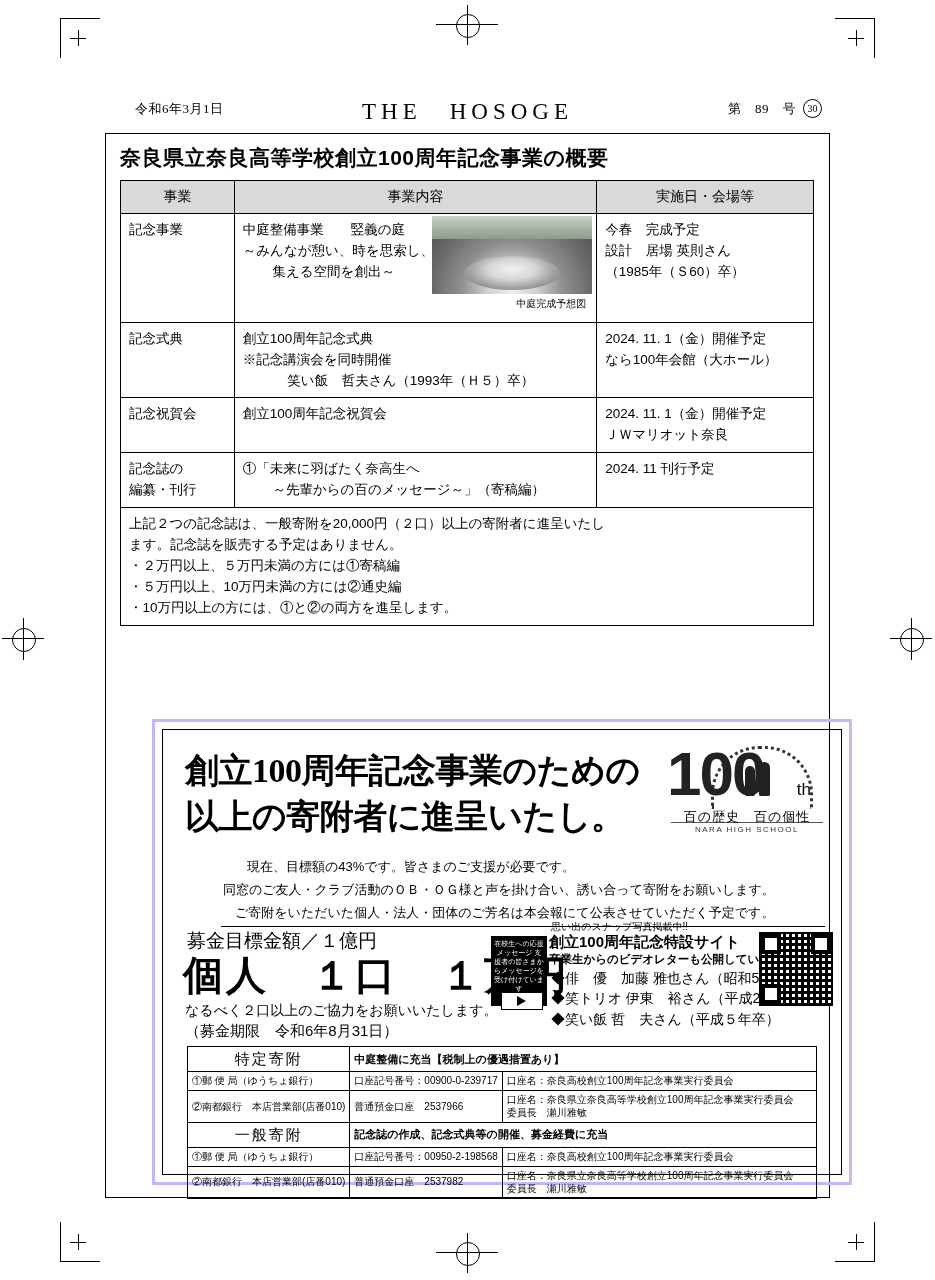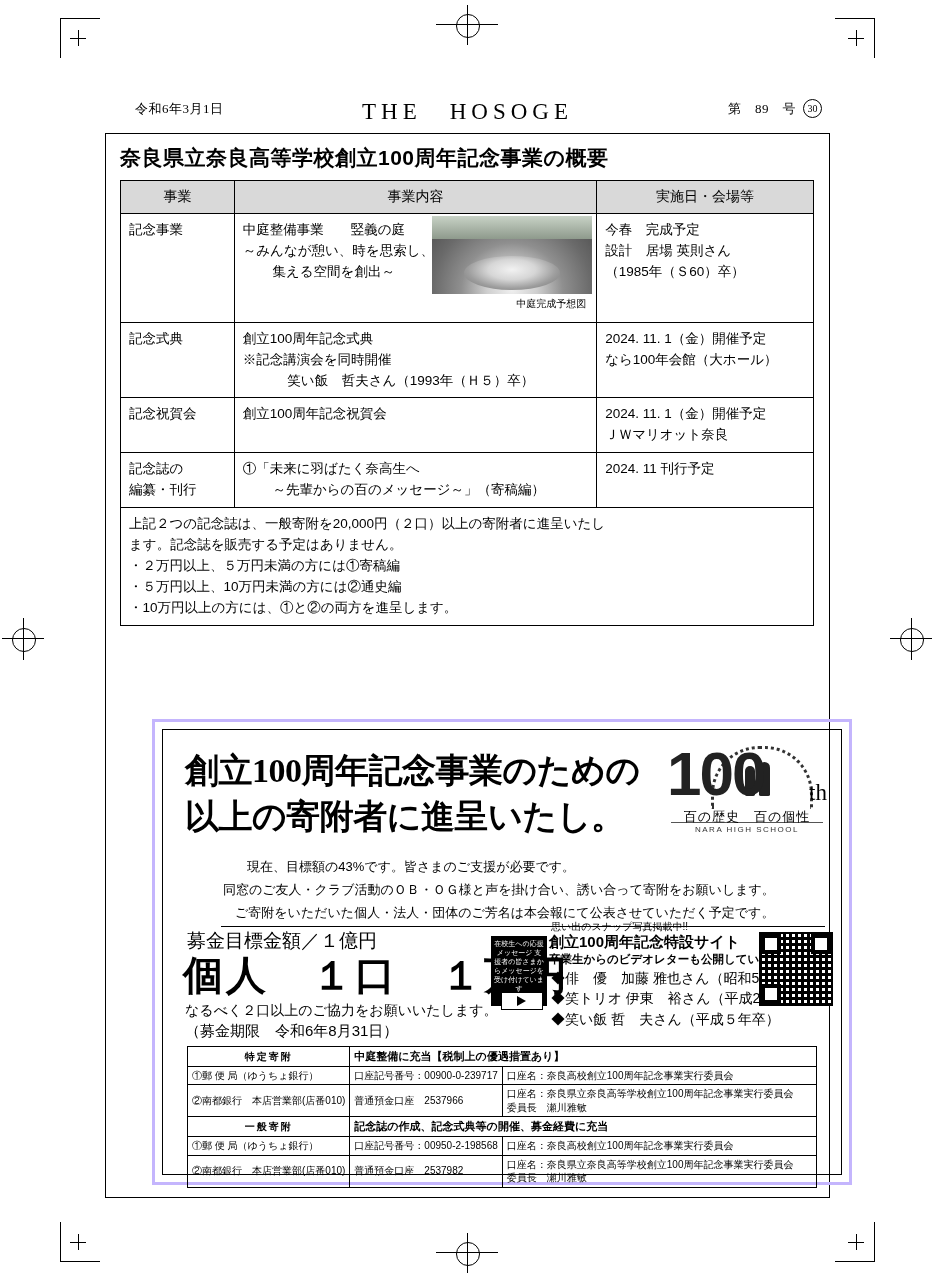--- a/index.html
+++ b/index.html
@@ -210,9 +210,9 @@
   }
   .logo100 .th {
     position: absolute;
-    right: 0; top: 36px;
-    font-size: 23px;
-    font-family: Liberation Serif, serif;
+    right: 16px; top: 36px;
+    font-size: 17px;
+    font-family: Liberation Sans, sans-serif;
   }
   .logo100 .arch {
     position: absolute;

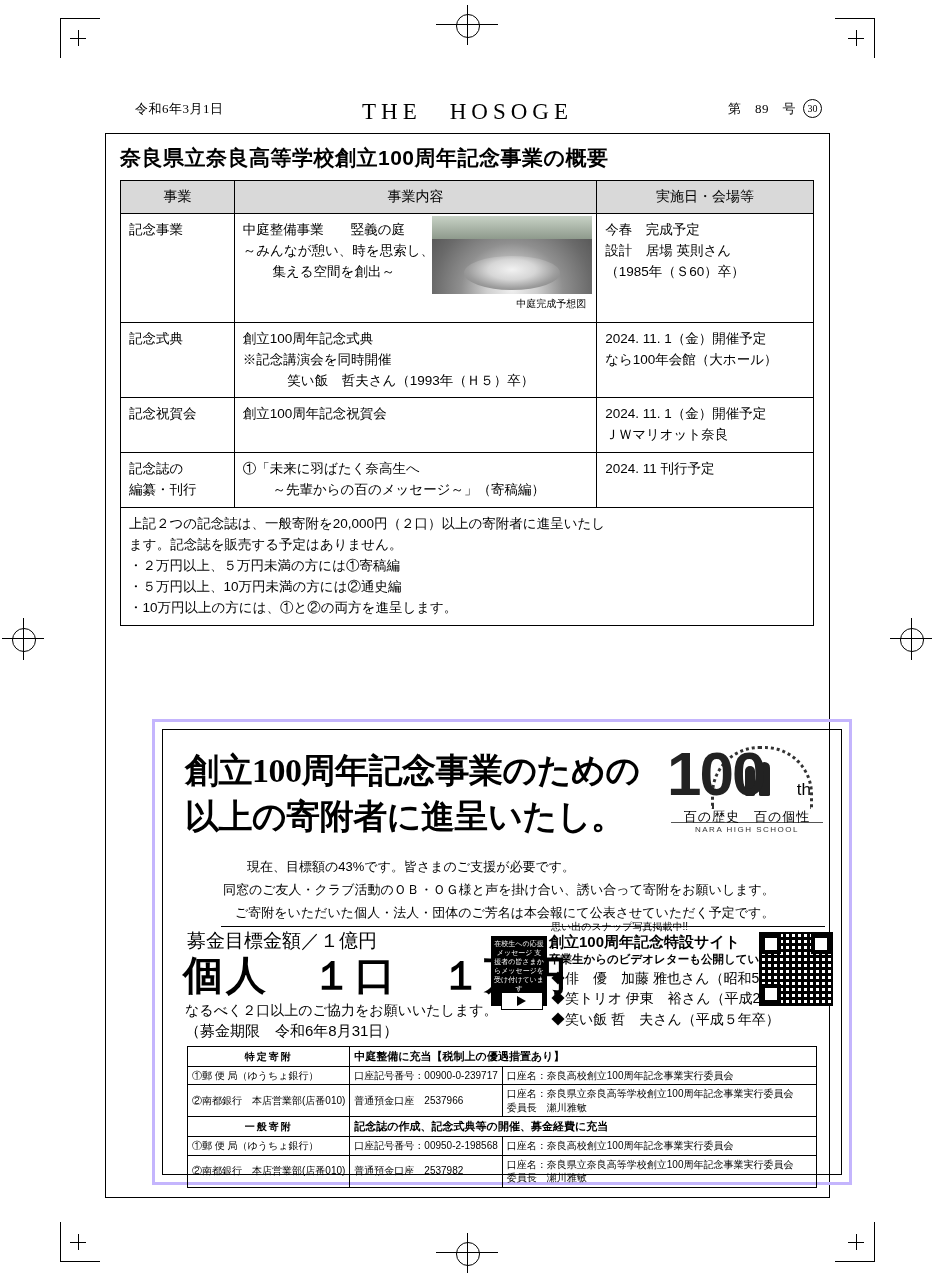--- a/index.html
+++ b/index.html
@@ -414,8 +414,8 @@
     line-height: 1.35;
   }
   .dontab .hd {
-    font-weight: bold;
-    font-size: 10px;
+    font-weight: normal;
+    font-size: 15px;
     text-align: center;
     letter-spacing: 2px;
     width: 92px;

